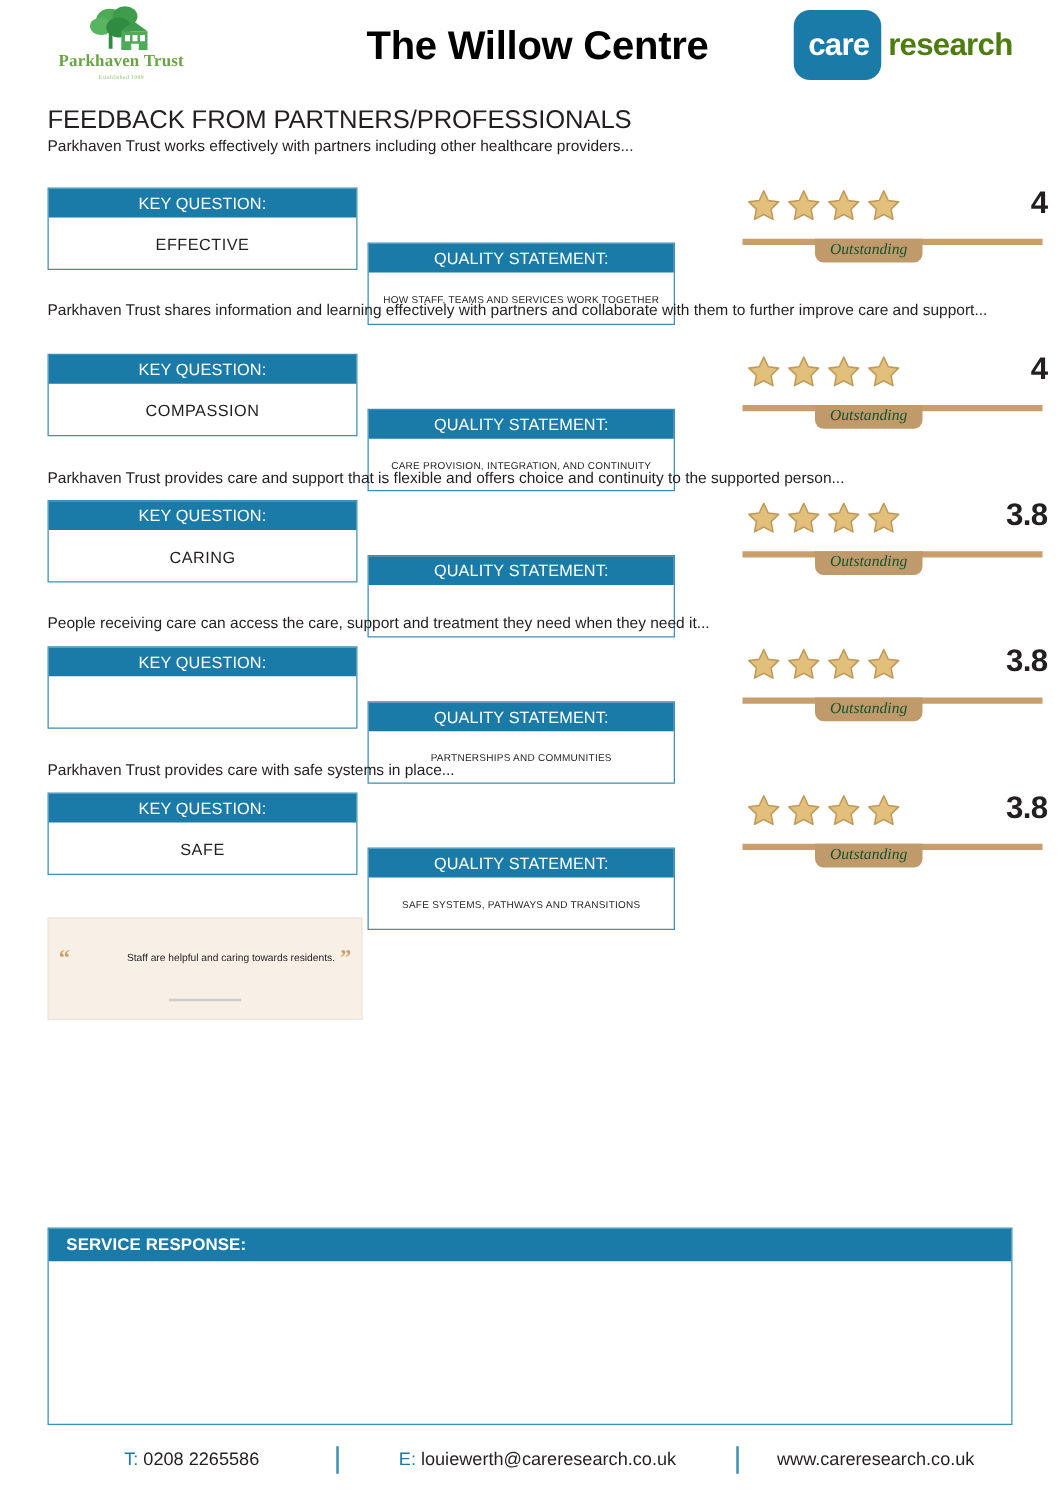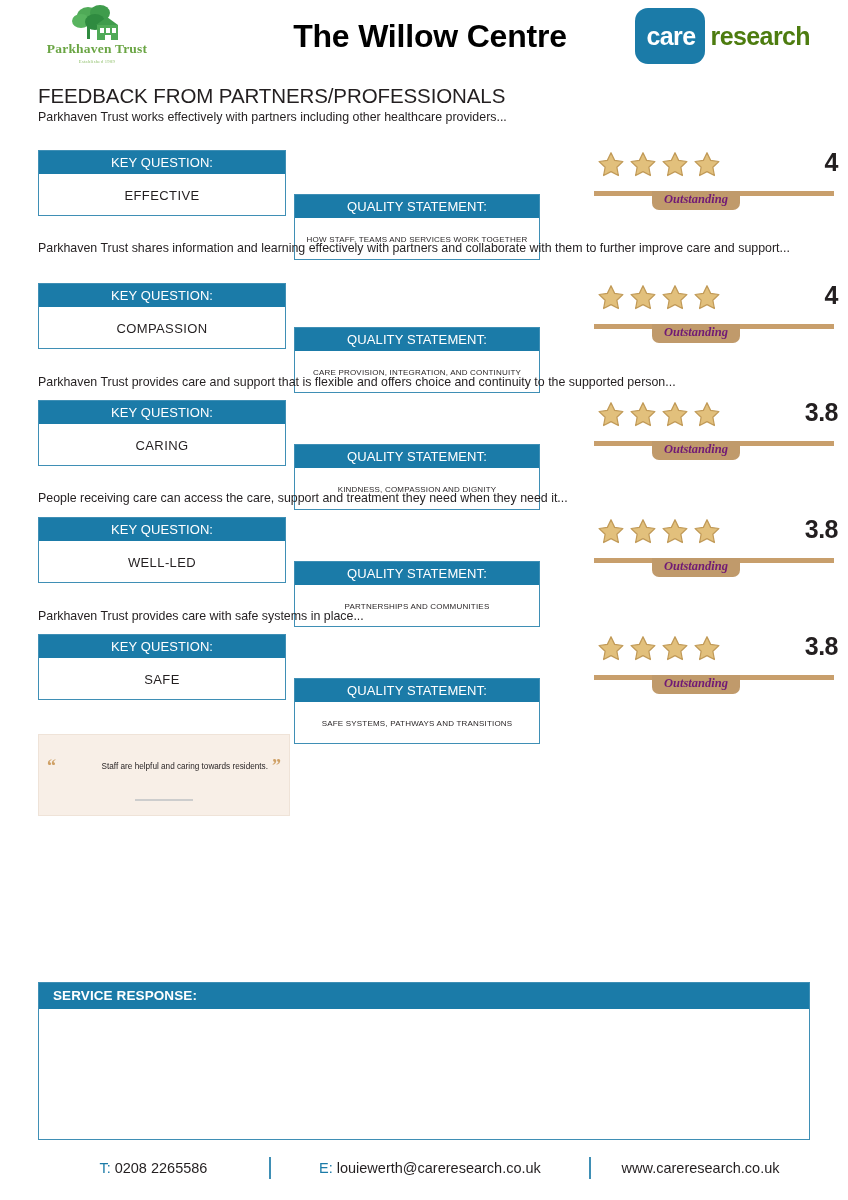--- a/index.html
+++ b/index.html
@@ -181,14 +181,13 @@
     left: 58px;
     top: 45px;
     background: #c09a6b;
-    color: #701a75;
+    color: #14532d;
     font-family: "Liberation Serif", serif;
     font-style: italic;
     font-size: 12.5px;
     padding: 1px 12px 3px 12px;
     border-radius: 0 0 7px 7px;
     white-space: nowrap;
-    font-weight: bold;
   }
   .rating .score {
     position: absolute;

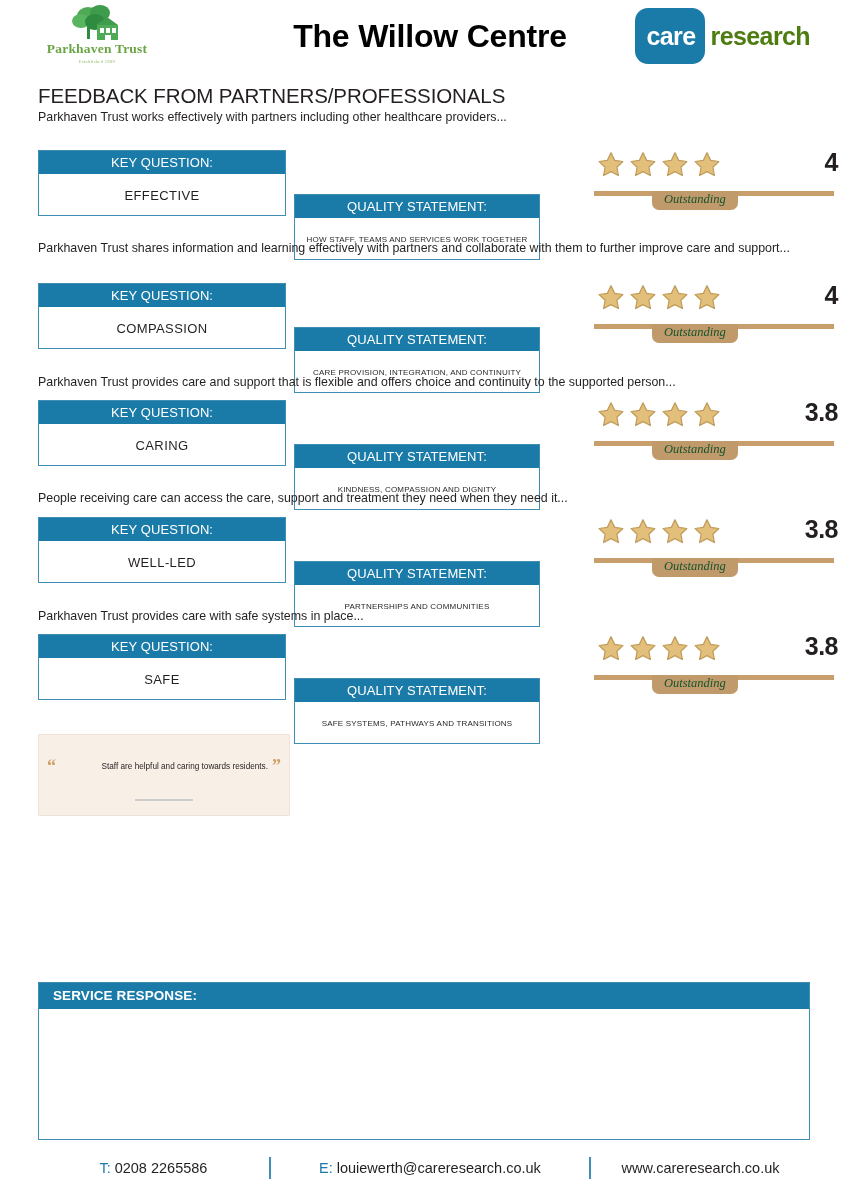--- a/index.html
+++ b/index.html
@@ -405,7 +405,6 @@
     </div>
     <div class="card qs">
       <div class="card-head">QUALITY STATEMENT:</div>
-      <div class="card-body">KINDNESS, COMPASSION AND DIGNITY</div>
     </div>
     <div class="rating">
       <div class="stars">

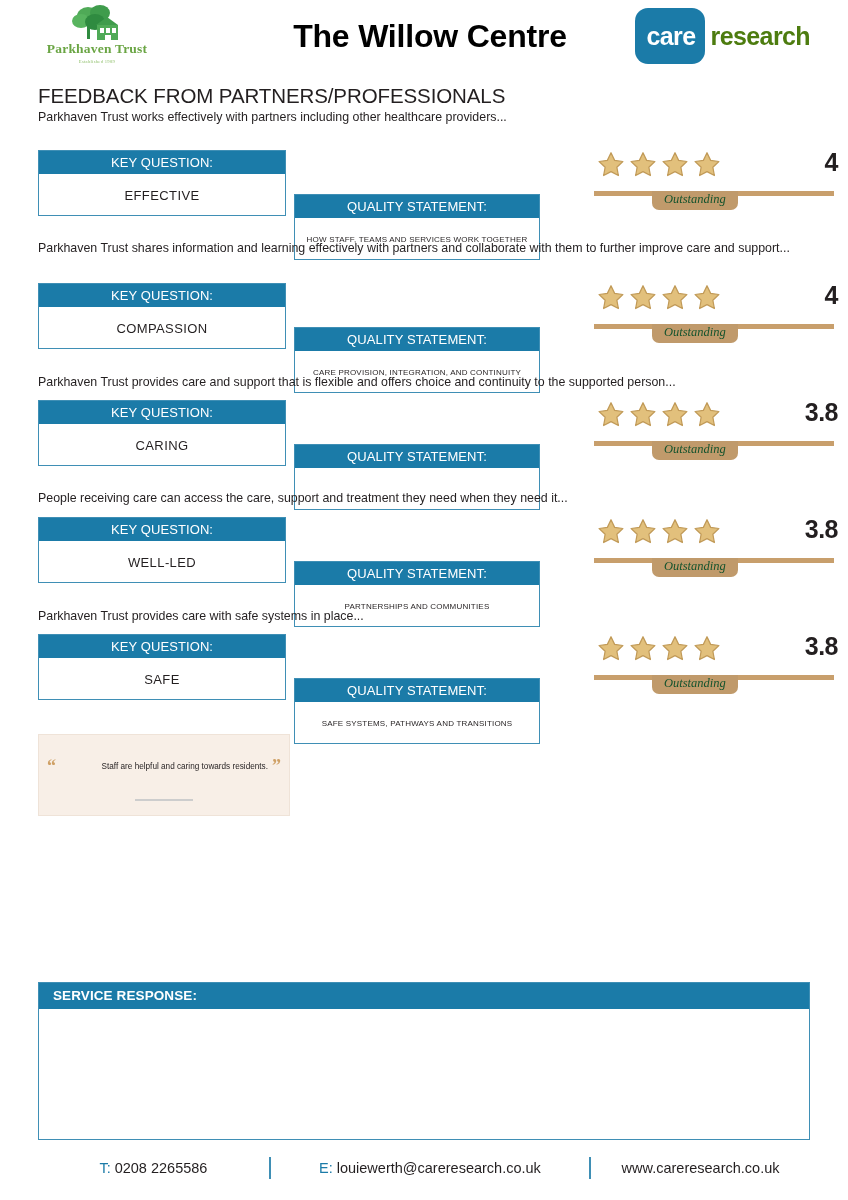--- a/index.html
+++ b/index.html
@@ -434,7 +434,6 @@
   <div class="cards">
     <div class="card kq">
       <div class="card-head">KEY QUESTION:</div>
-      <div class="card-body">WELL-LED</div>
     </div>
     <div class="card qs">
       <div class="card-head">QUALITY STATEMENT:</div>

